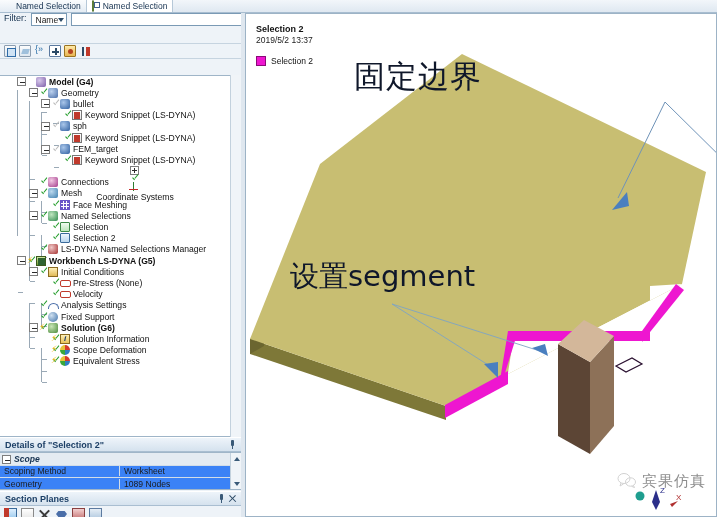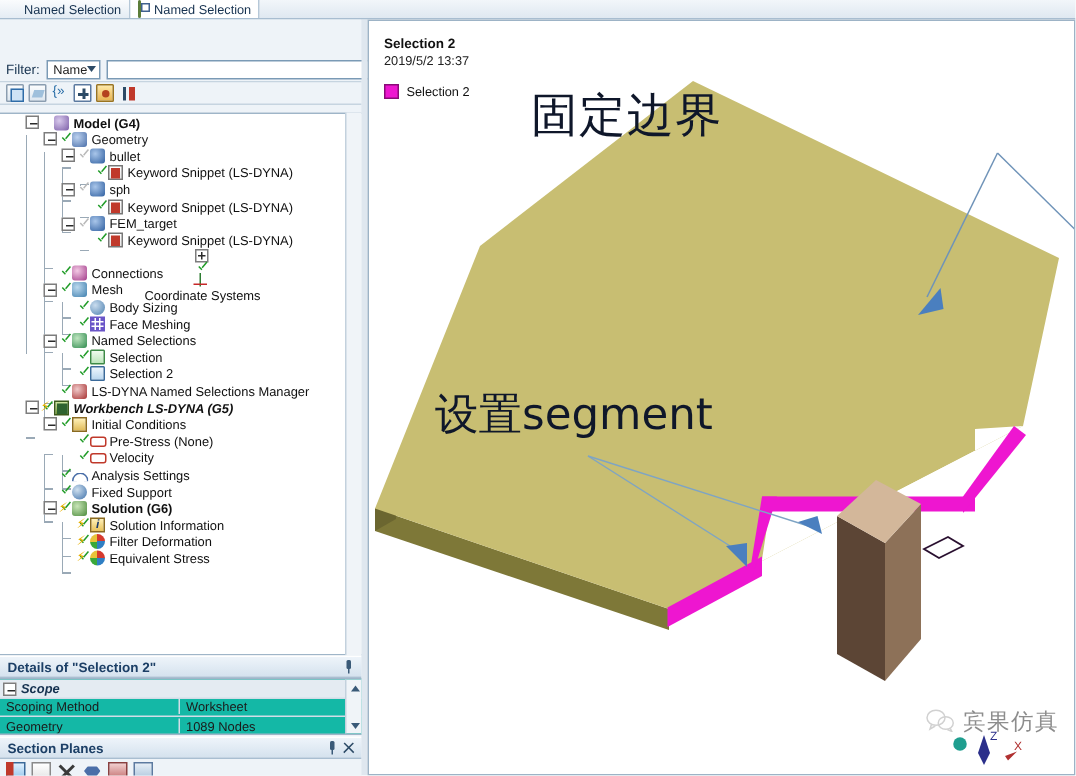--- a/index.html
+++ b/index.html
@@ -72,10 +72,9 @@
 
   
   .filterrow {
-    height: 17px; display: flex; align-items: center; gap: 4px;
+    height: 31px; display: flex; align-items: flex-start; gap: 4px;
     padding: 0 4px; background: #eef3f8;
     border-bottom: 1px solid #c6d4e0;
-    margin-top: 25px;
   }
   .filterrow .lbl { font-size: 9px; color: #16324f; }
   .combo {

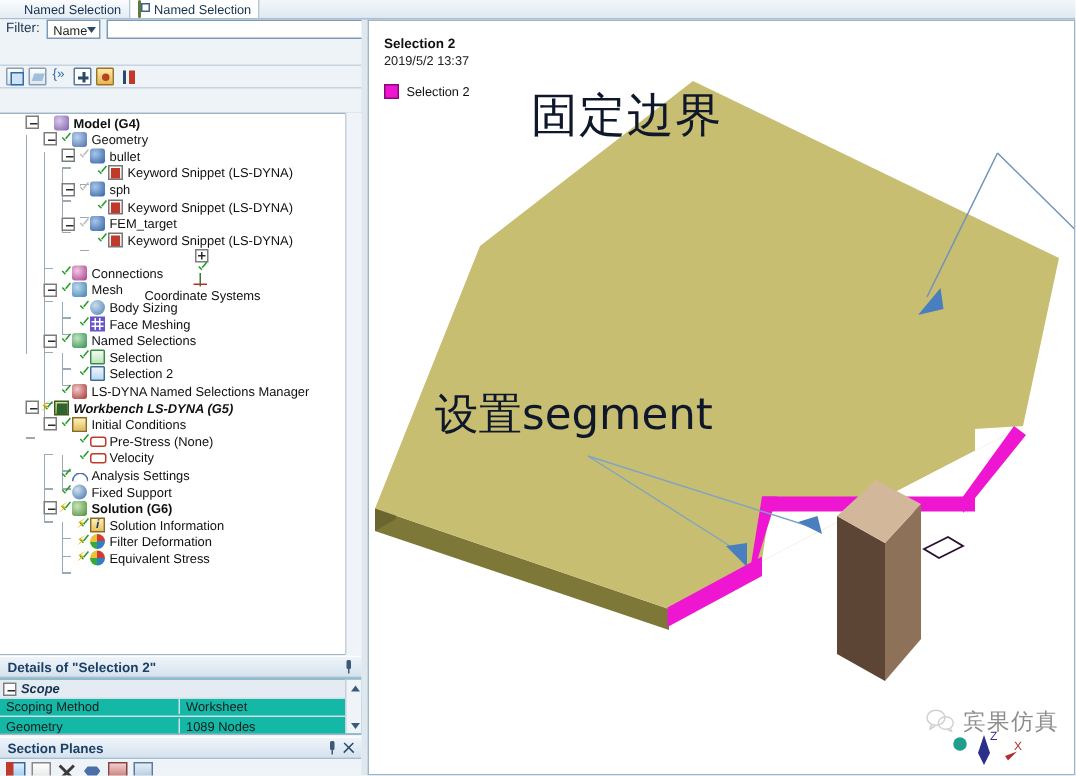--- a/index.html
+++ b/index.html
@@ -417,12 +417,6 @@
           <div class="trow" style="padding-left: 41px;">
             <span class="expander none"></span>
             <span class="chk"></span>
-            <span class="nico i-sizing"></span>
-            <span class="nlabel">Body Sizing</span>
-          </div>
-          <div class="trow" style="padding-left: 41px;">
-            <span class="expander none"></span>
-            <span class="chk"></span>
             <span class="nico i-facemesh"></span>
             <span class="nlabel">Face Meshing</span>
           </div>

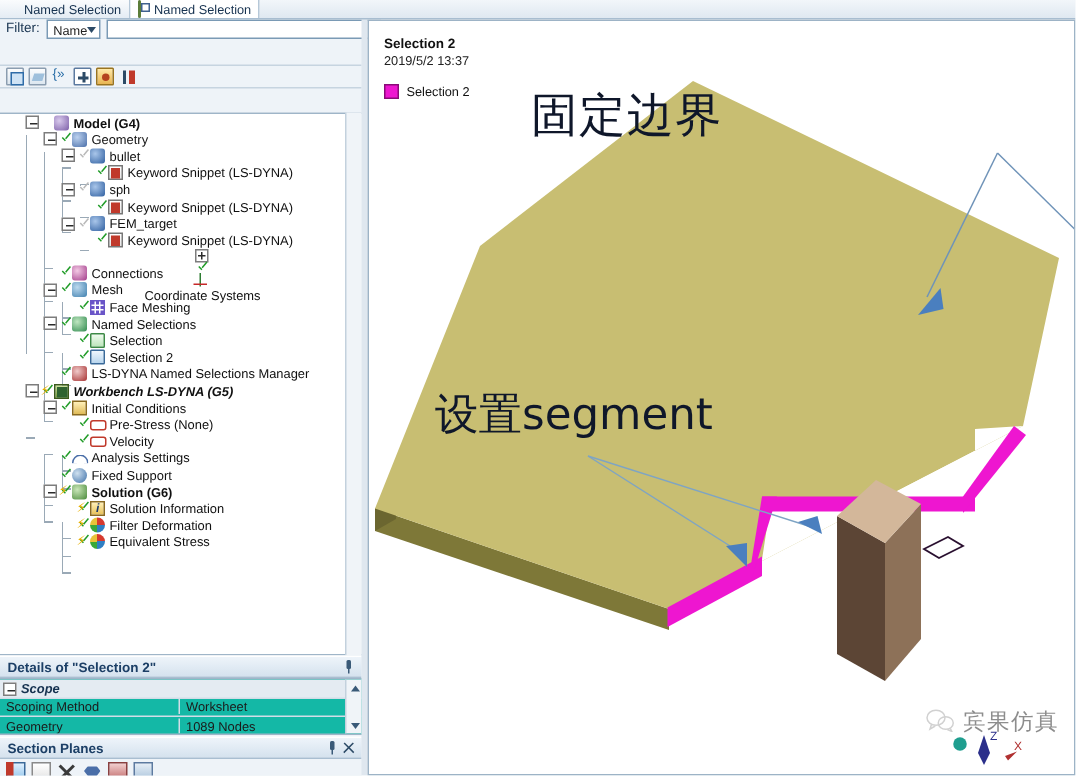--- a/index.html
+++ b/index.html
@@ -444,7 +444,7 @@
             <span class="nico i-lsdm"></span>
             <span class="nlabel">LS-DYNA Named Selections Manager</span>
           </div>
-          <div class="trow bold" style="padding-left: 17px; font-style: italic;">
+          <div class="trow bold" style="padding-left: 17px;">
             <span class="expander "></span>
             <span class="chk" style="position: relative;">
               <span style="position:absolute;left:-1px;top:-2px;font-size:9px;color:#e8b000;line-height:10px">⚡</span>

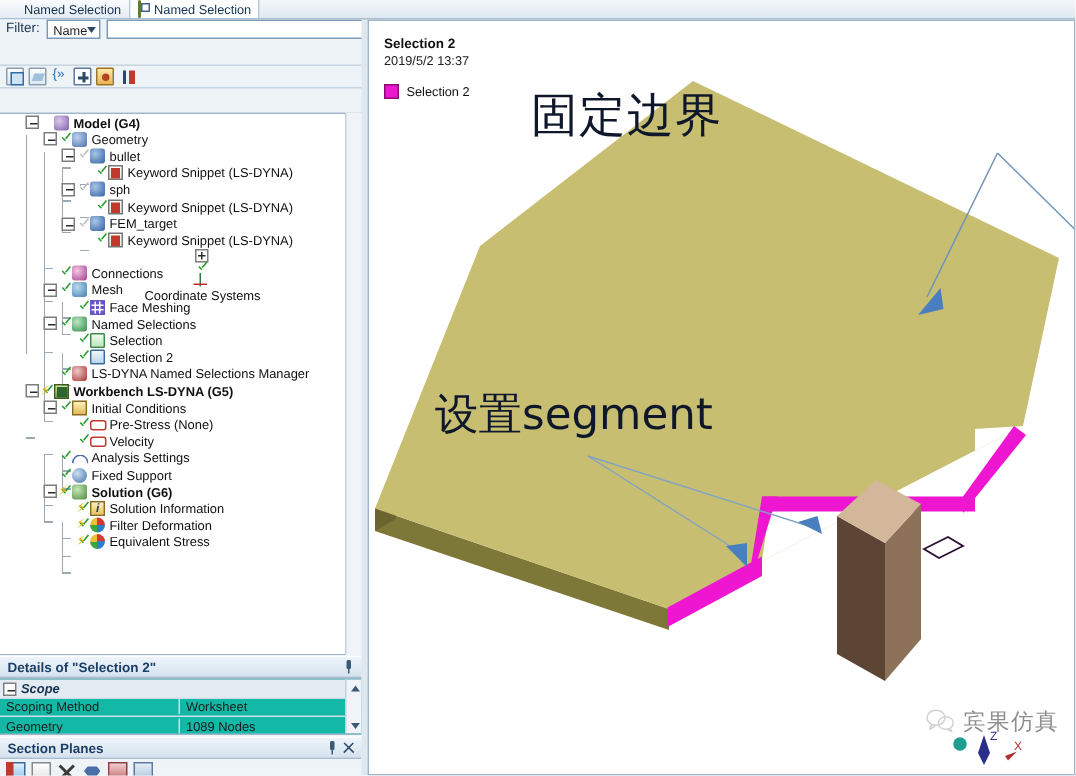--- a/index.html
+++ b/index.html
@@ -504,7 +504,7 @@
               <span style="position:absolute;left:-1px;top:-2px;font-size:9px;color:#e8b000;line-height:10px">⚡</span>
             </span>
             <span class="nico i-result"></span>
-            <span class="nlabel">Filter Deformation</span>
+            <span class="nlabel">Scope Deformation</span>
           </div>
           <div class="trow" style="padding-left: 41px;">
             <span class="expander none"></span>

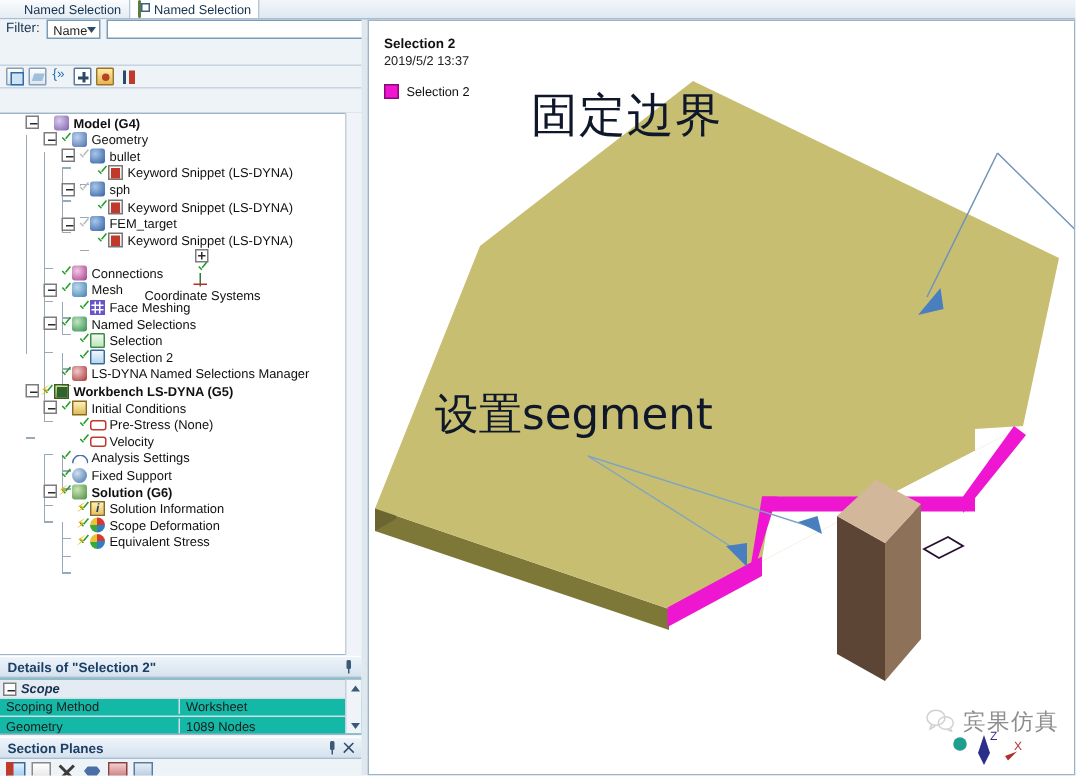--- a/index.html
+++ b/index.html
@@ -201,7 +201,7 @@
 
   
   .details { position: absolute; left: 0; top: 424px; width: 241px; height: 54px; background: #eef3f8; }
-  .dgrid { background: #14b8a6; border: 1px solid #9fb5c8; border-left:0; border-right:0; height: 38px; position: relative; overflow: hidden; }
+  .dgrid { background: #3b82f6; border: 1px solid #9fb5c8; border-left:0; border-right:0; height: 38px; position: relative; overflow: hidden; }
   .drow { display: flex; height: 12.5px; border-bottom: 1px solid #d2dde7; font-size: 8.6px; align-items: center; }
   .drow.sec { background: #e4ebf2; font-weight: bold; font-style: italic; color: #15314f; }
   .dcell-l { width: 120px; padding-left: 4px; border-right: 1px solid #d2dde7; overflow: hidden; white-space: nowrap; }

